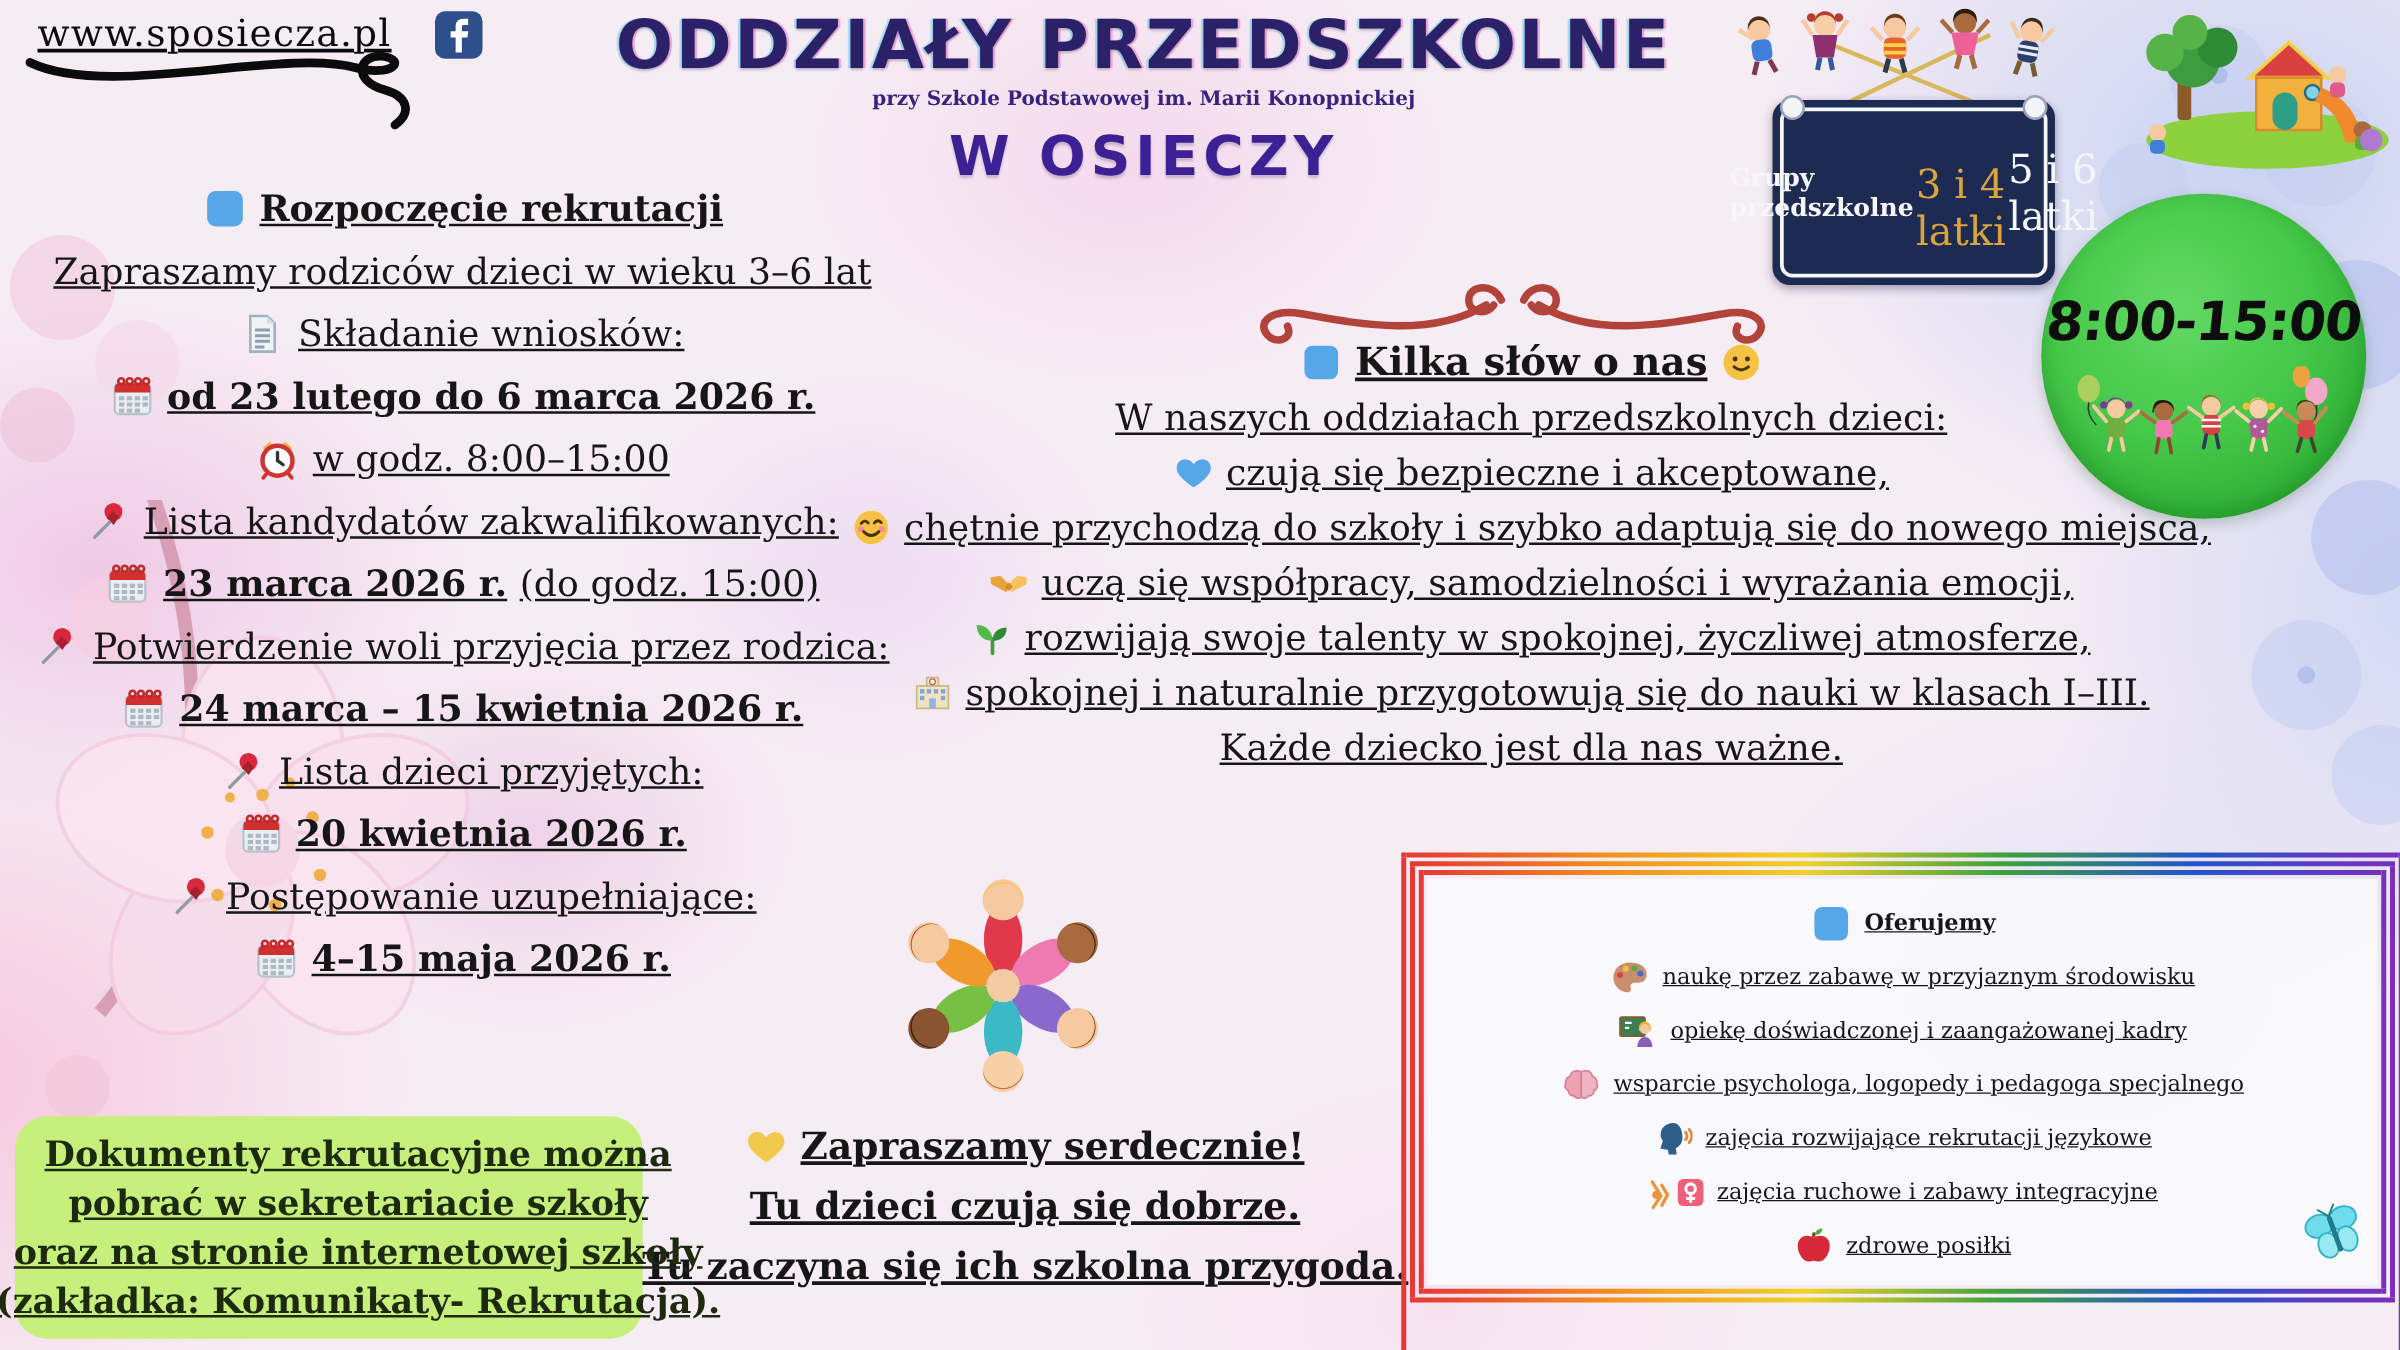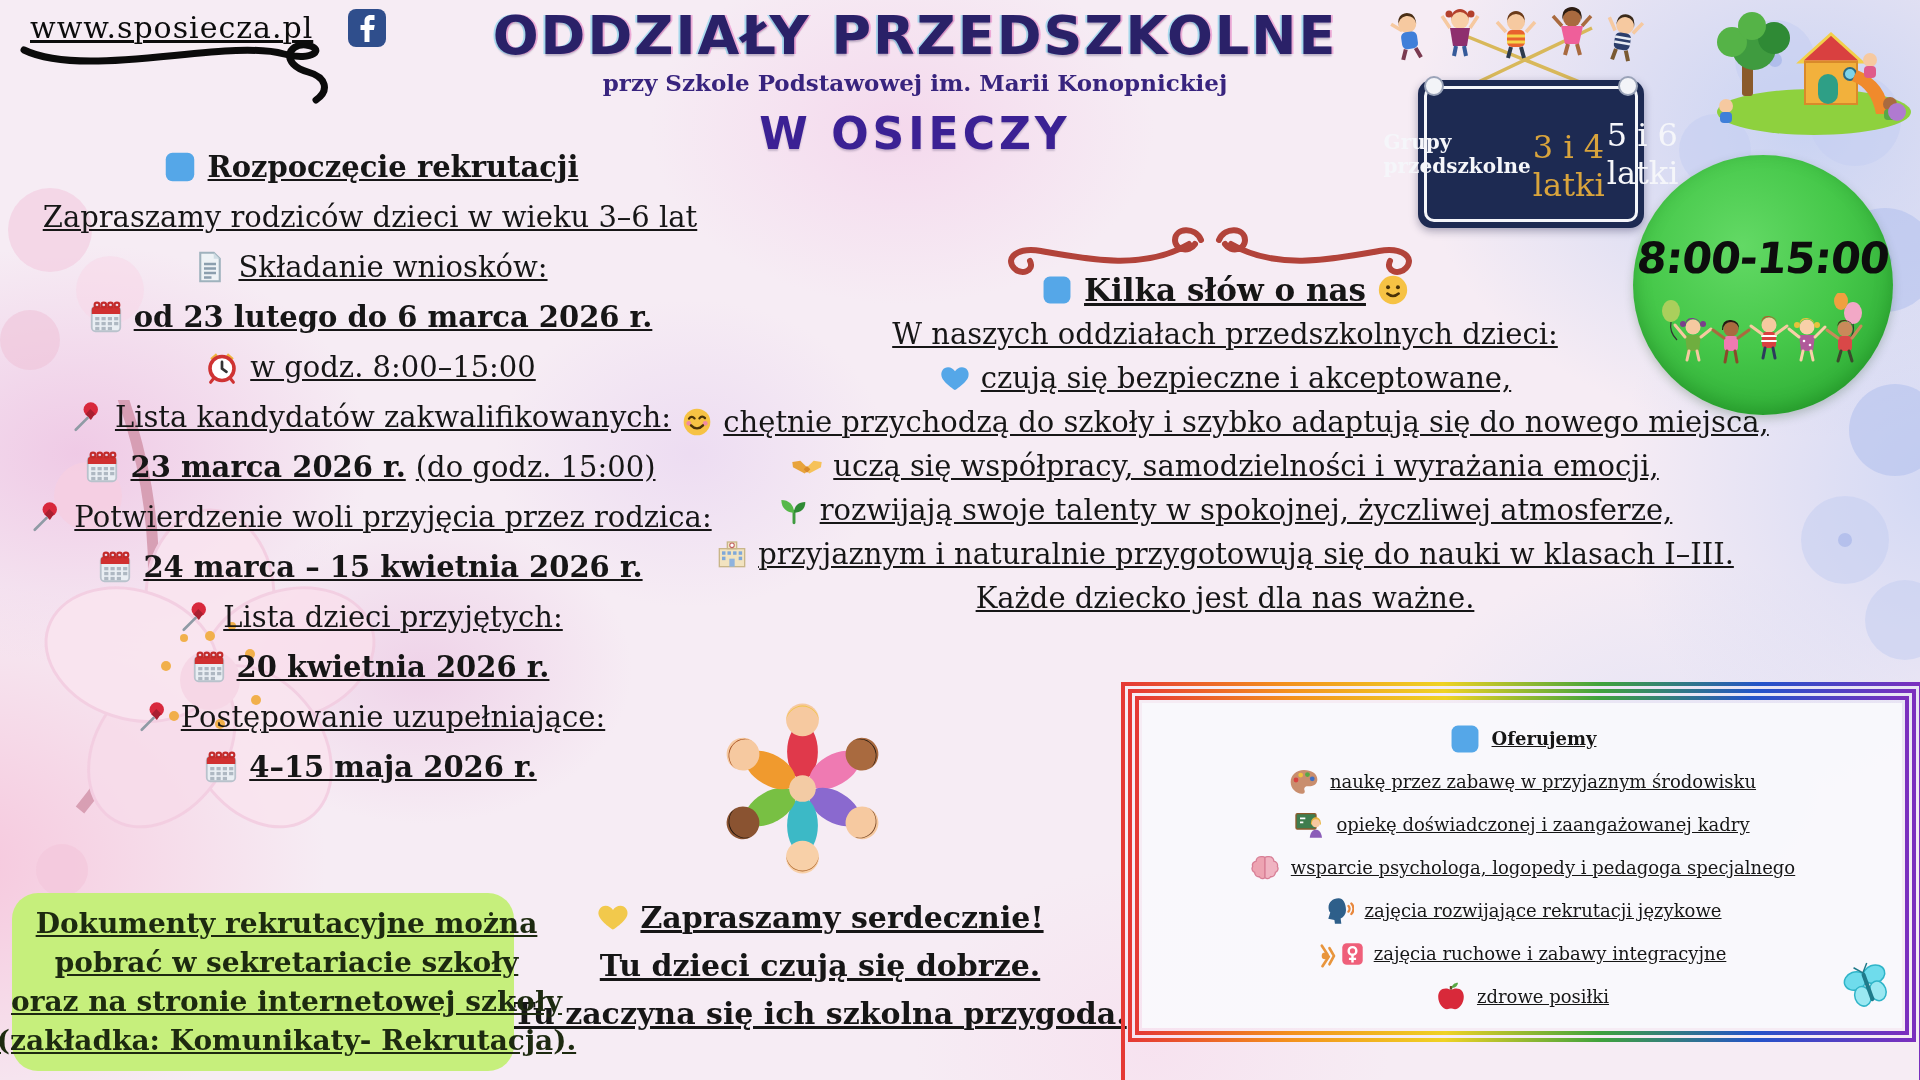--- a/index.html
+++ b/index.html
@@ -29,7 +29,7 @@
     font-family:"DejaVu Sans","Liberation Sans",sans-serif;font-weight:900;font-size:54px;letter-spacing:2px;
     color:#2a2168;text-shadow:2px 0 0 rgba(226,64,170,.35),-2px 0 0 rgba(64,200,235,.4),0 2px 2px rgba(20,10,60,.25);
   }
-  .hdr-sub{font-size:23px;font-weight:700;color:#38247e;margin-top:2px;}
+  .hdr-sub{font-size:16px;font-weight:700;color:#38247e;margin-top:2px;}
   .hdr-loc{
     font-family:"DejaVu Sans","Liberation Sans",sans-serif;font-weight:900;font-size:44px;letter-spacing:4px;
     color:#3b2194;margin-top:12px;text-shadow:0 2px 2px rgba(20,10,60,.2);

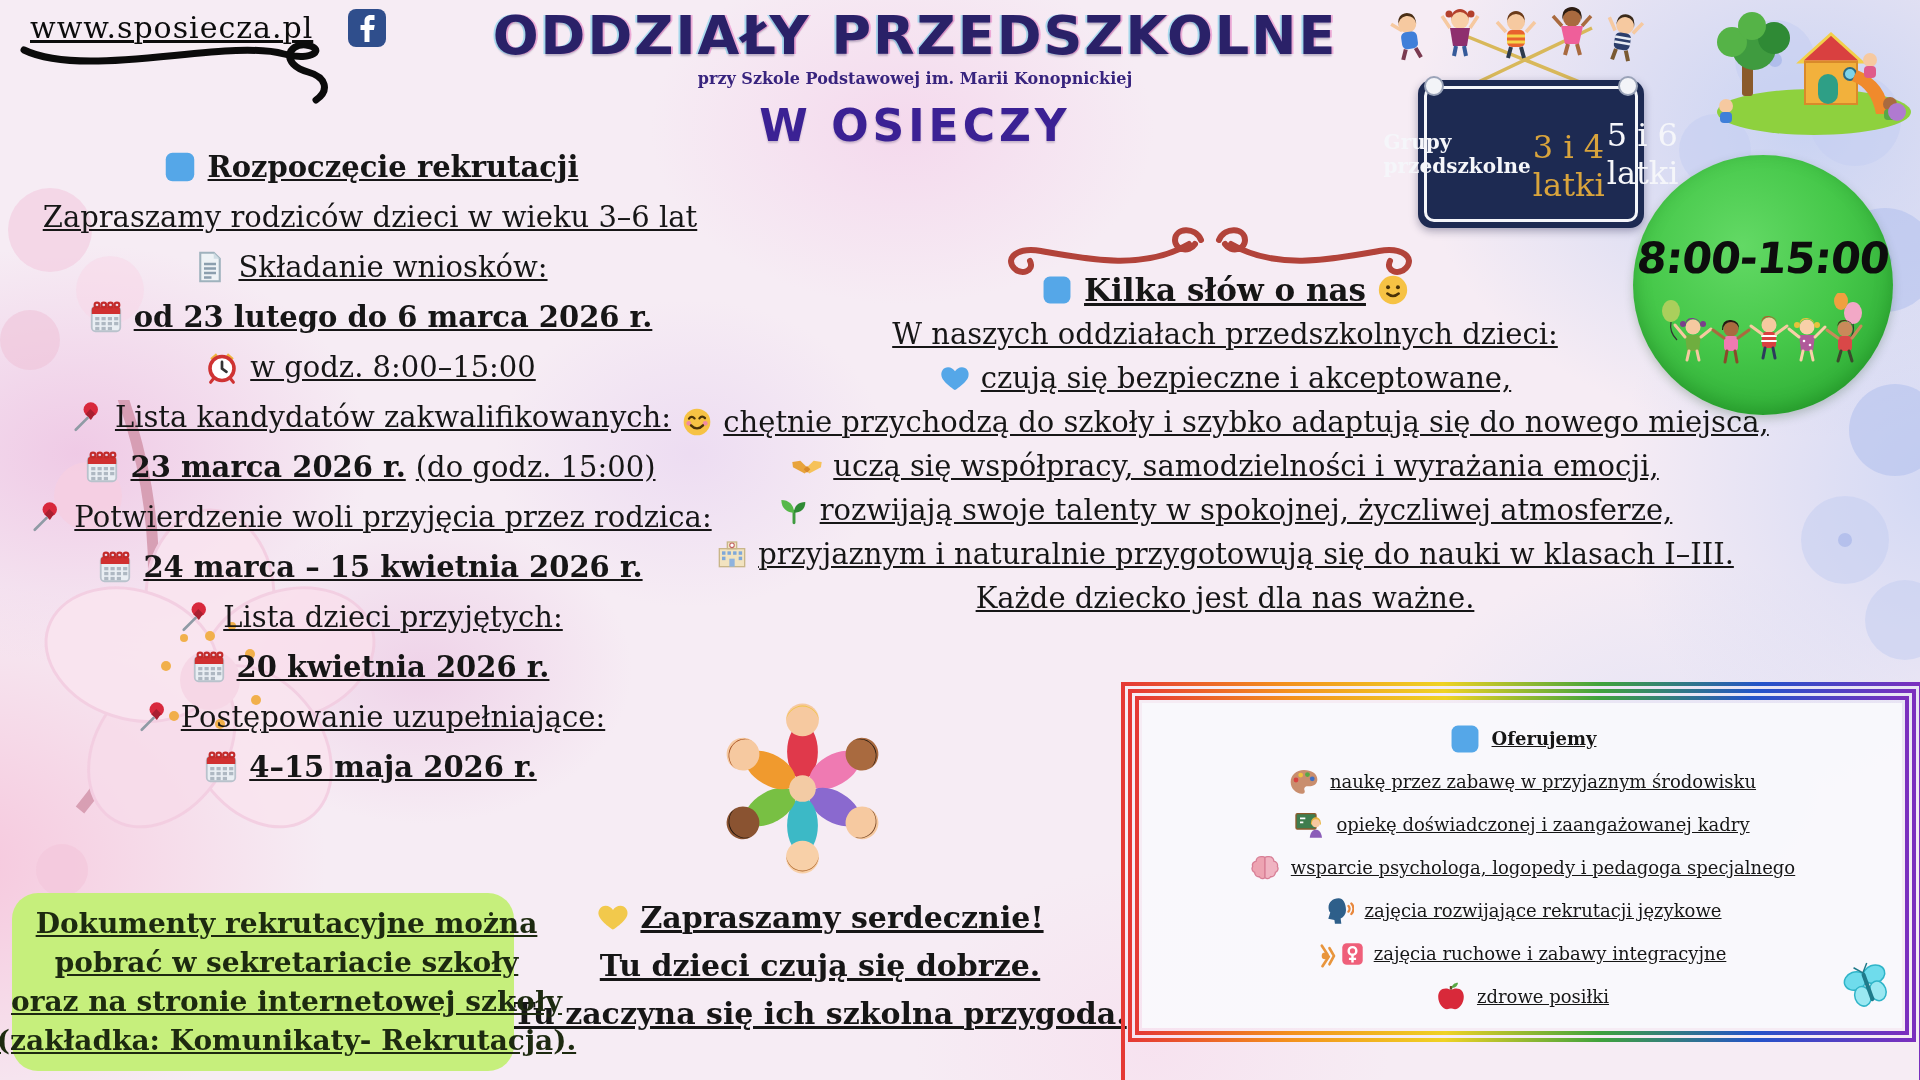--- a/index.html
+++ b/index.html
@@ -505,7 +505,7 @@
               <rect x="10" y="15.5" width="4" height="6" fill="#8fb3de"></rect>
             </svg>
           </span>
-          <span class="t">przyjaznym i naturalnie przygotowują się do nauki w klasach I–III.</span>
+          <span class="t">spokojnej i naturalnie przygotowują się do nauki w klasach I–III.</span>
         </div>
         <div class="row">
           <span class="t">Każde dziecko jest dla nas ważne.</span>

